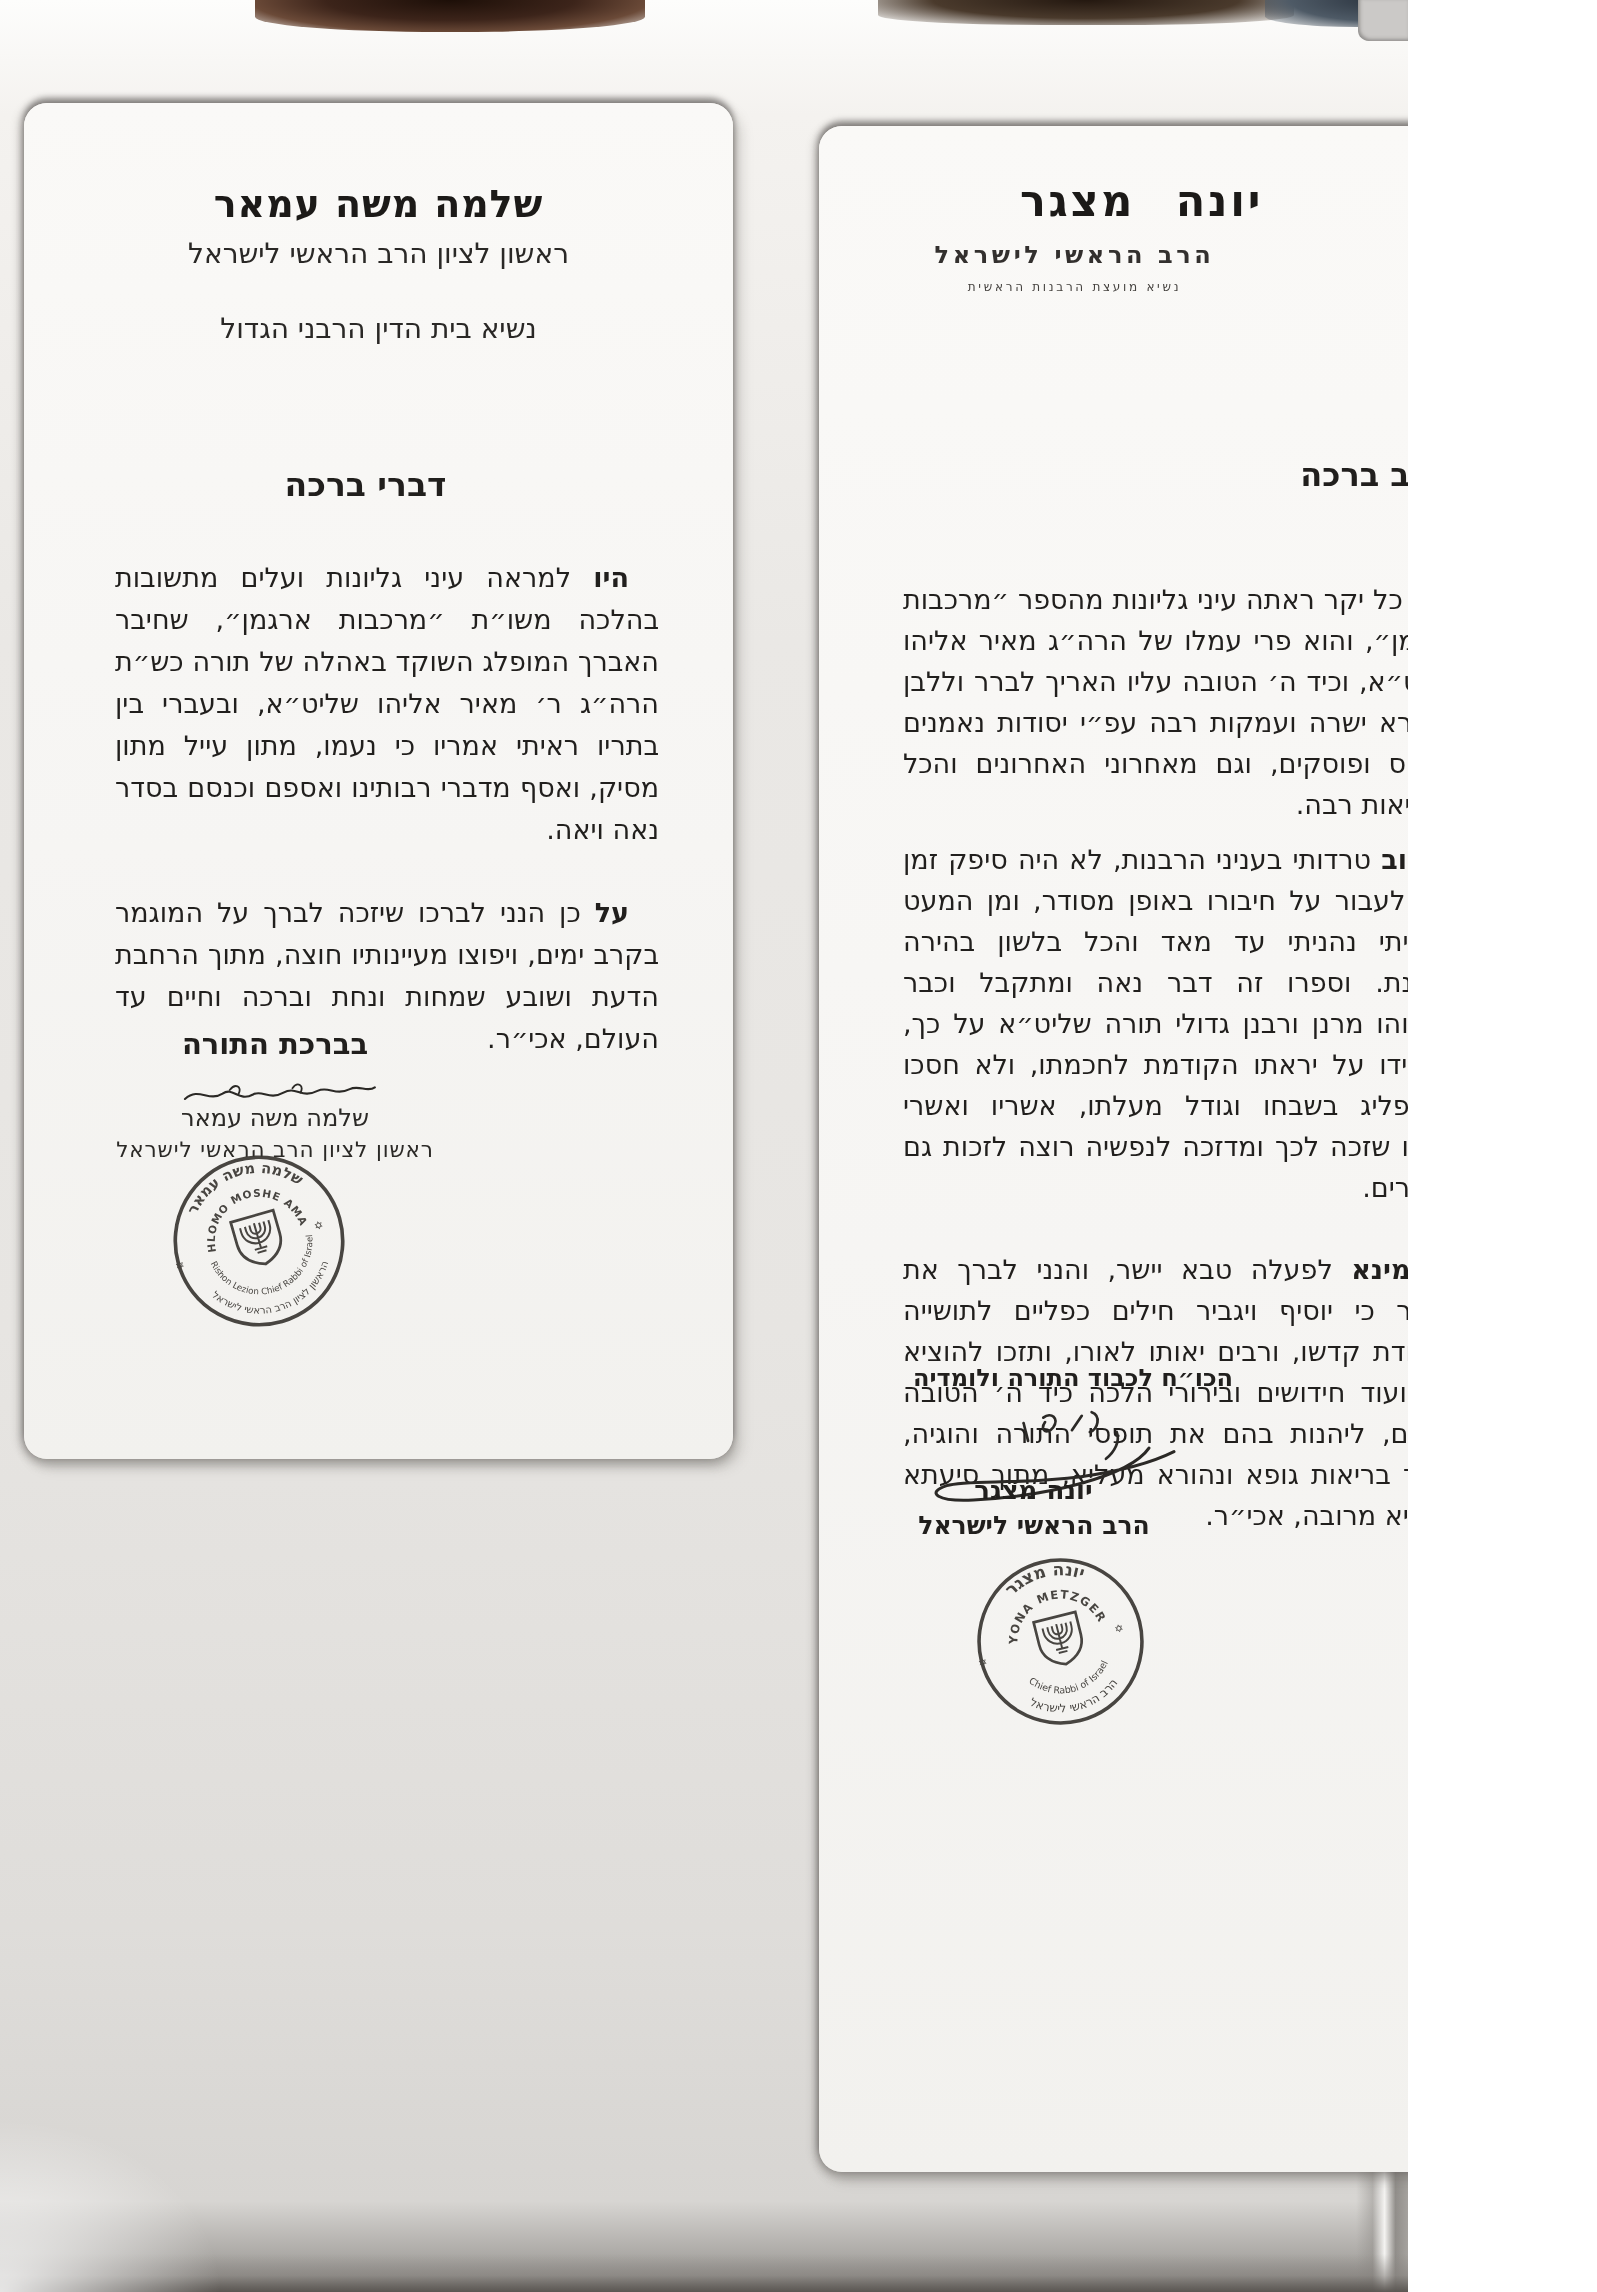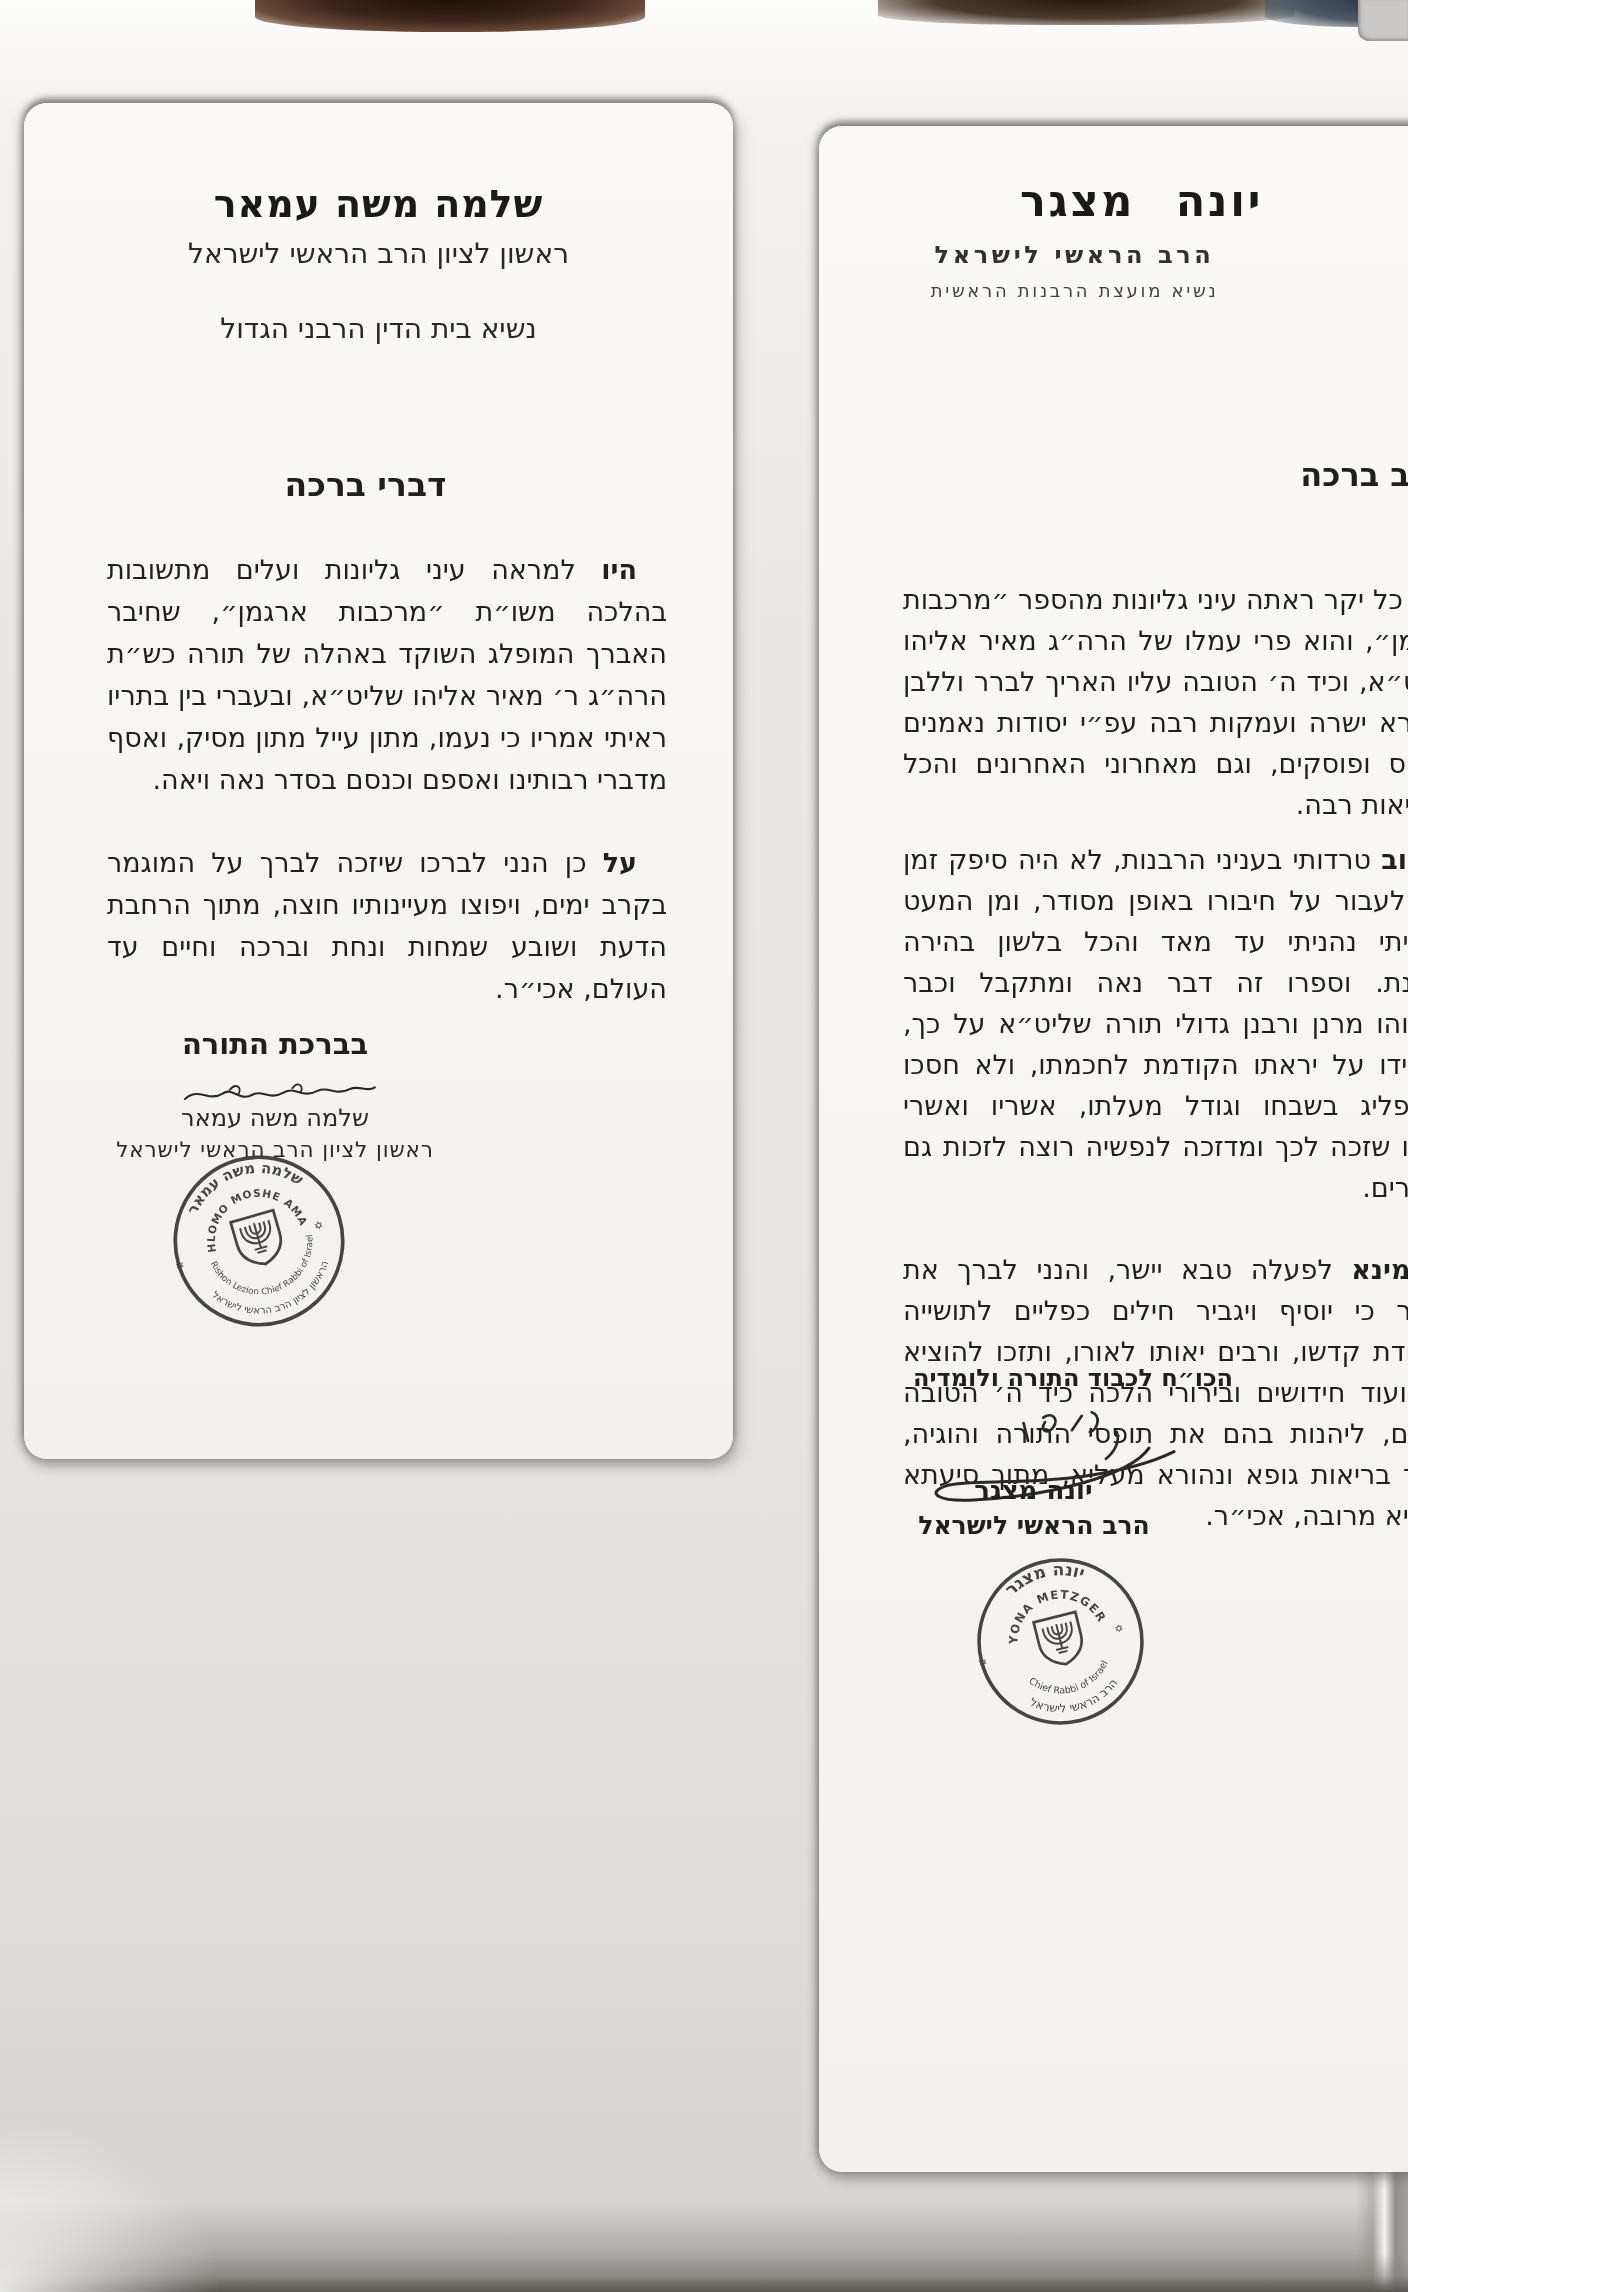--- a/index.html
+++ b/index.html
@@ -53,7 +53,7 @@
   
   .r-name{top:50px;left:0;right:36px;font-size:43px;font-weight:bold;letter-spacing:2.7px;word-spacing:23px;color:#1c1a18;}
   .r-sub1{top:115px;left:0;right:170px;font-size:24px;font-weight:bold;letter-spacing:3.6px;color:#33302e;}
-  .r-sub2{top:154px;left:0;right:170px;font-size:18px;letter-spacing:2.7px;color:#45423f;}
+  .r-sub2{top:154px;left:0;right:170px;font-size:12px;letter-spacing:2.7px;color:#45423f;}
   .r-title{top:330px;left:0;right:27px;font-size:32px;font-weight:bold;text-align:right;}
   .r-body{top:441px;right:27px;width:582px;font-size:27px;line-height:41px;text-align:justify;}
   .r-body p{margin:12px;text-indent:21.5px;}

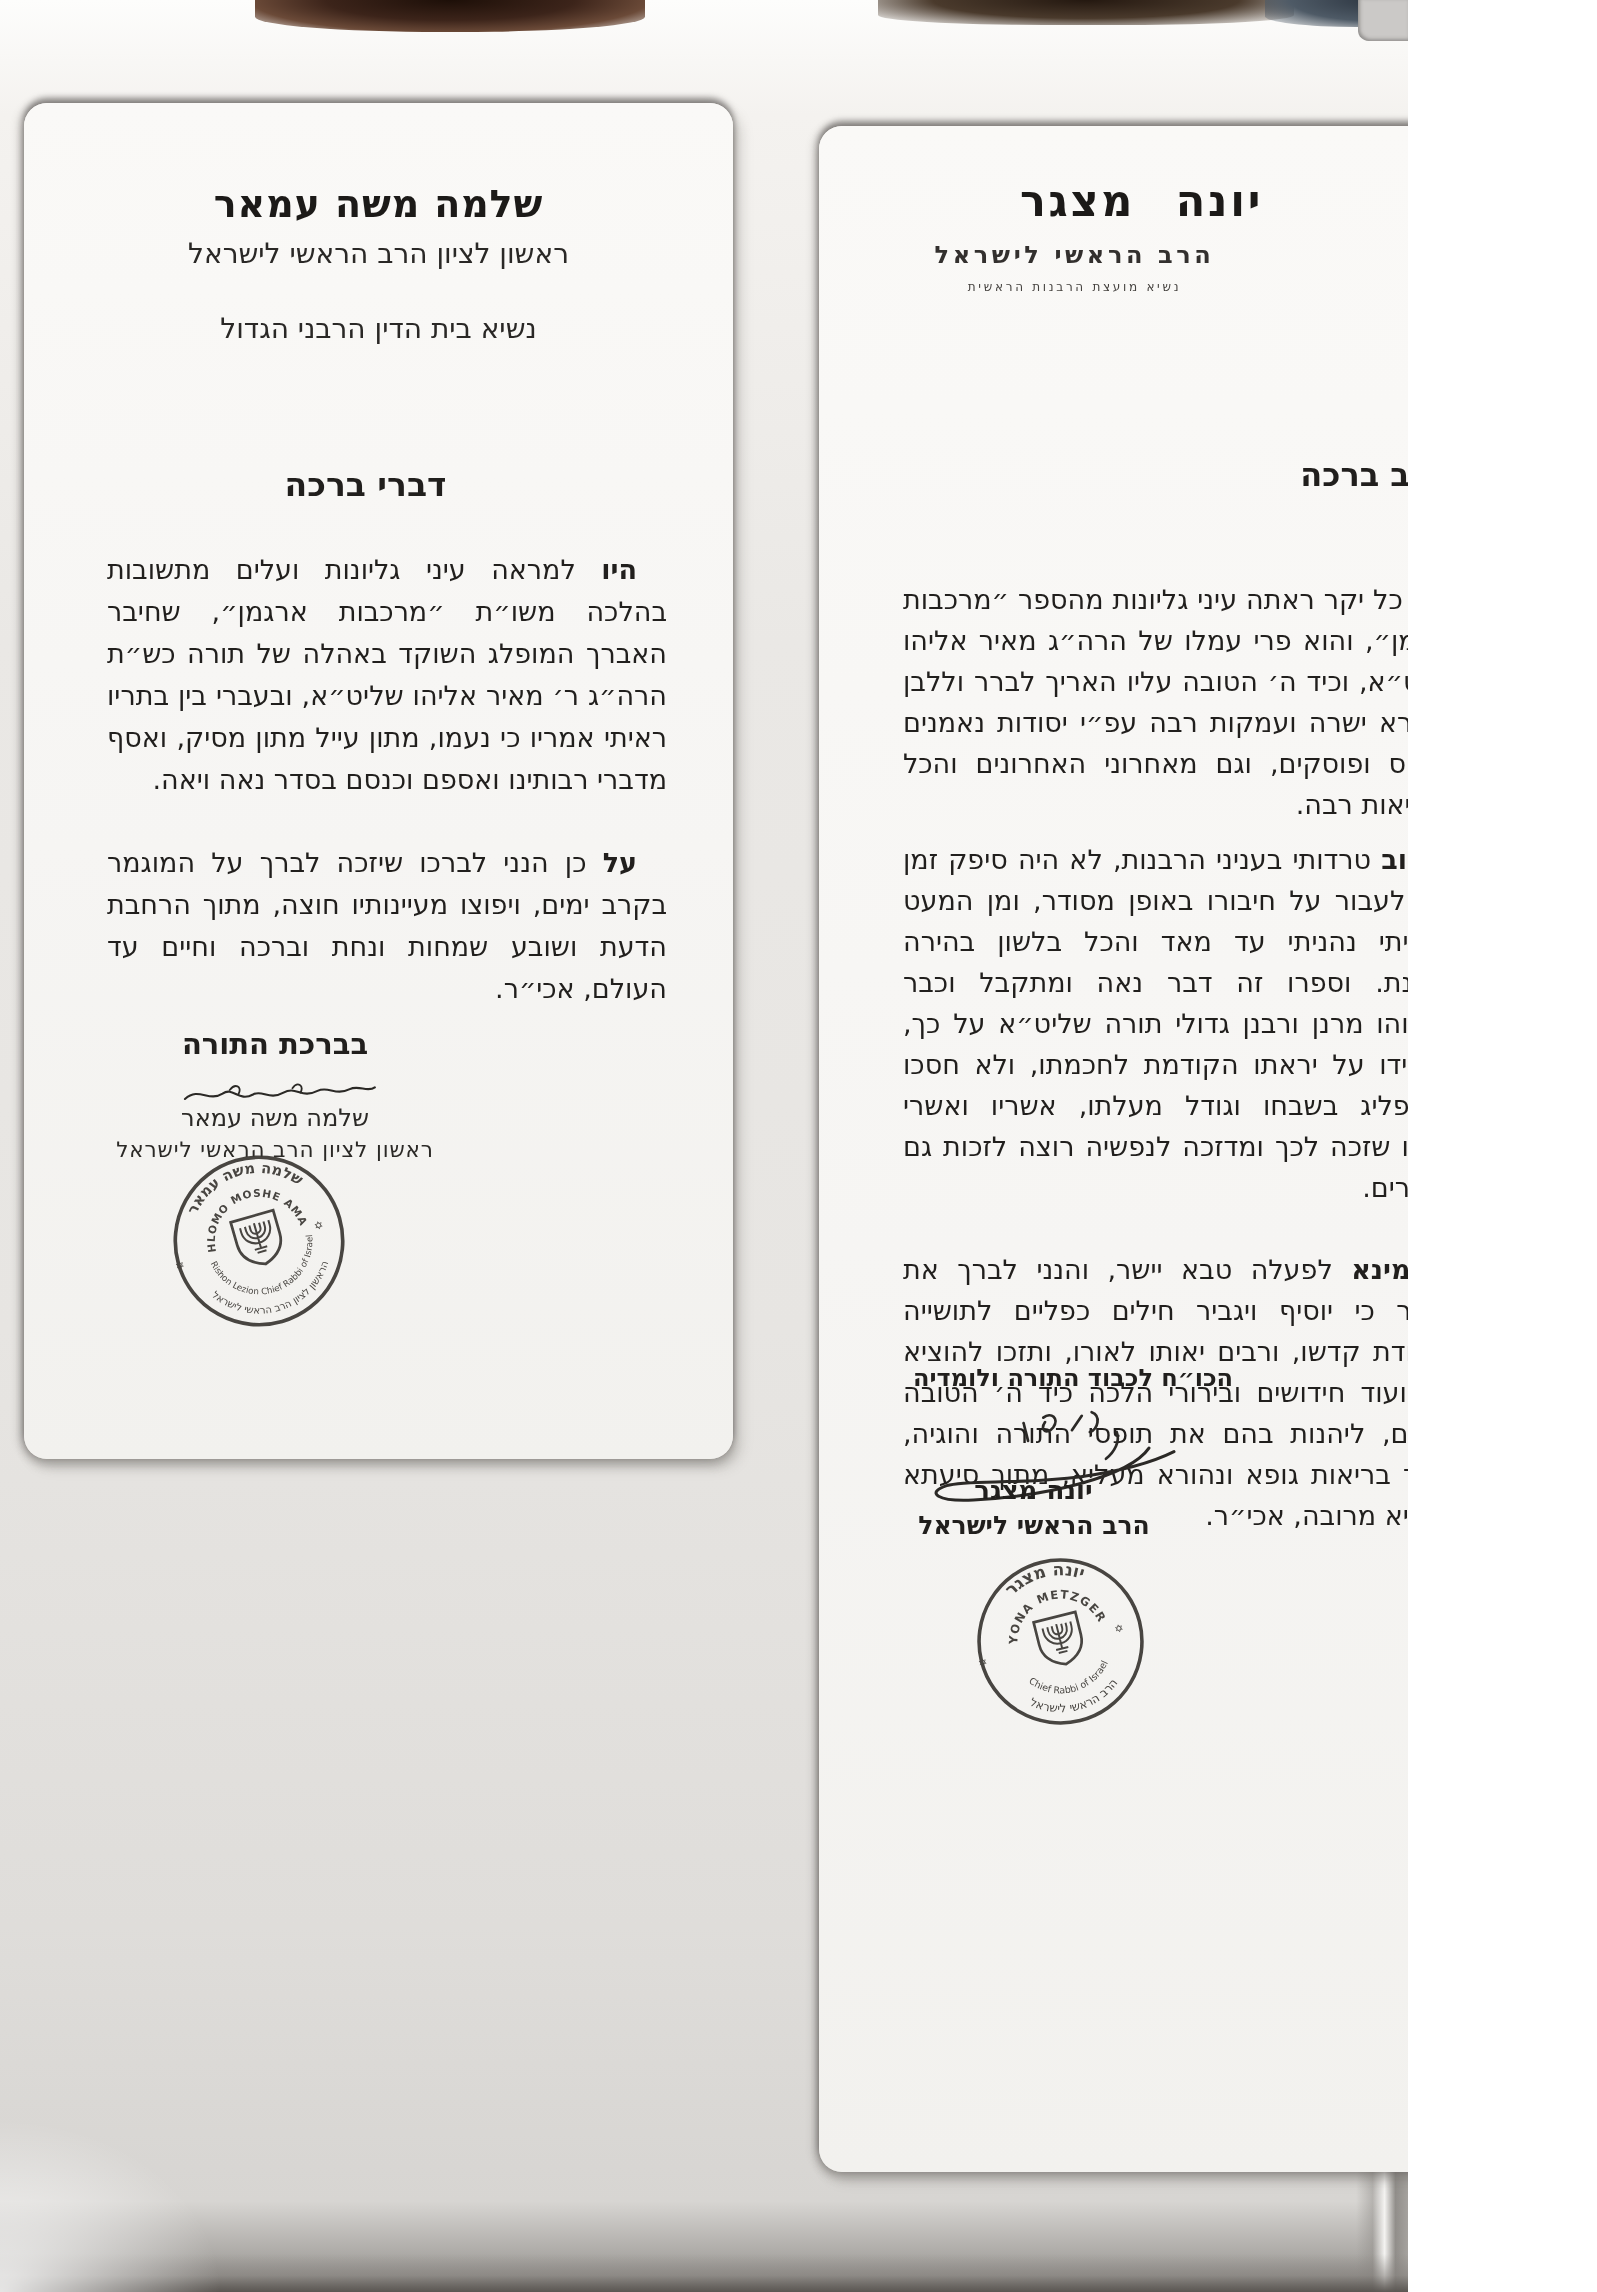--- a/index.html
+++ b/index.html
@@ -42,7 +42,7 @@
   .l-sub2{top:176px;left:0;right:0;font-size:28px;color:#2a2826;margin-top:33px;}
   .l-title{top:362px;left:0;right:41px;font-size:33px;font-weight:bold;padding-left:15px;}
   .l-body{top:446px;right:66px;width:560px;font-size:27px;line-height:42px;text-align:justify;}
-  .l-body p{margin:0;text-indent:30px;}
+  .l-body p{margin:8px;text-indent:30px;}
   .l-body p + p{margin-top:41px;}
   .l-closing{top:924px;left:0;width:502px;font-size:29px;font-weight:bold;}
   .l-sig-svg{top:960px;left:152px;width:206px;height:54px;}

